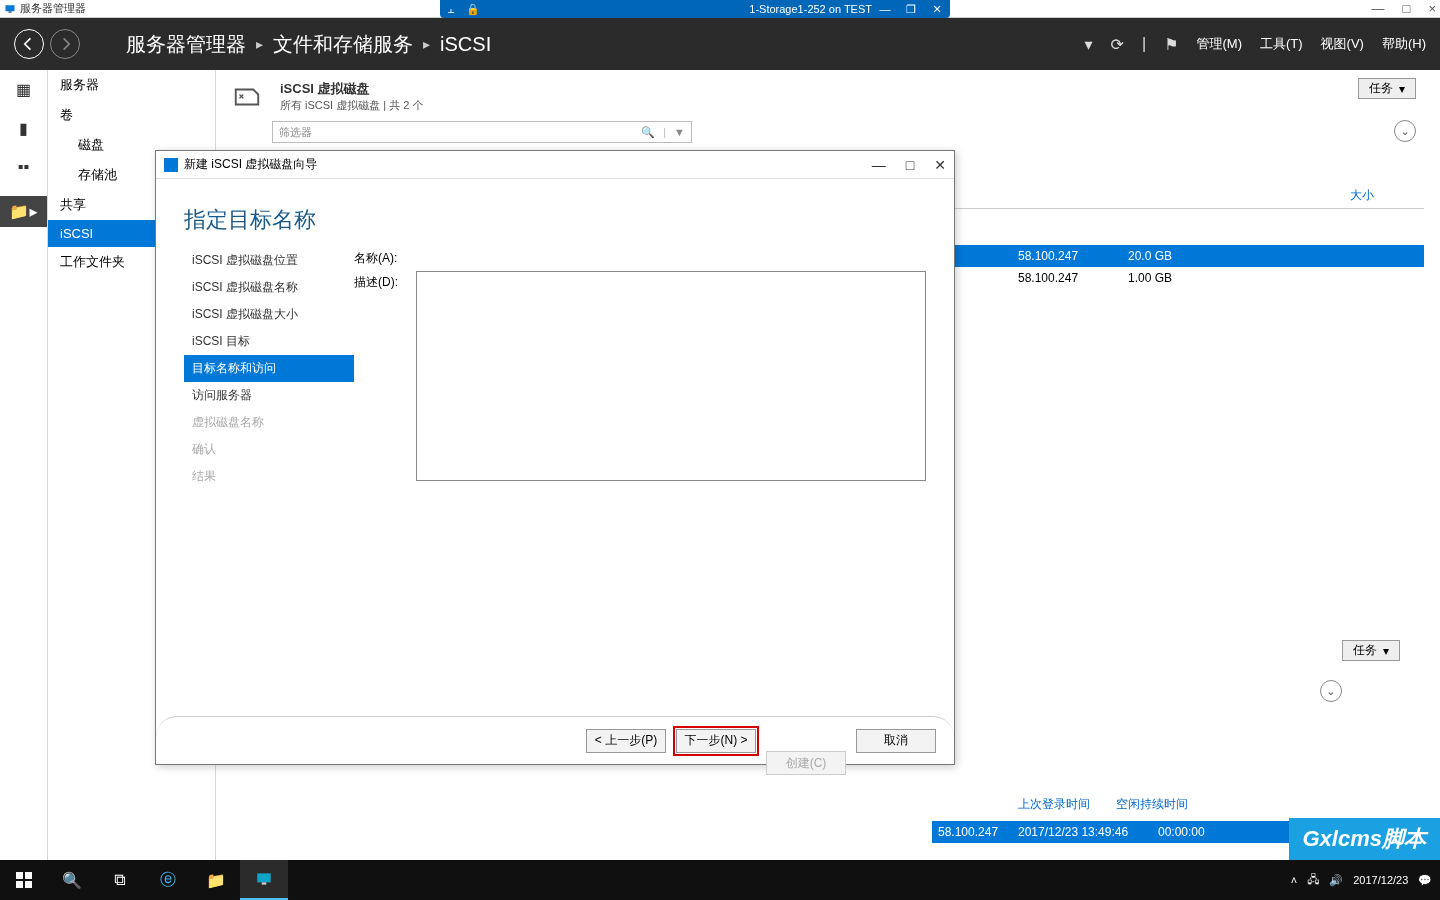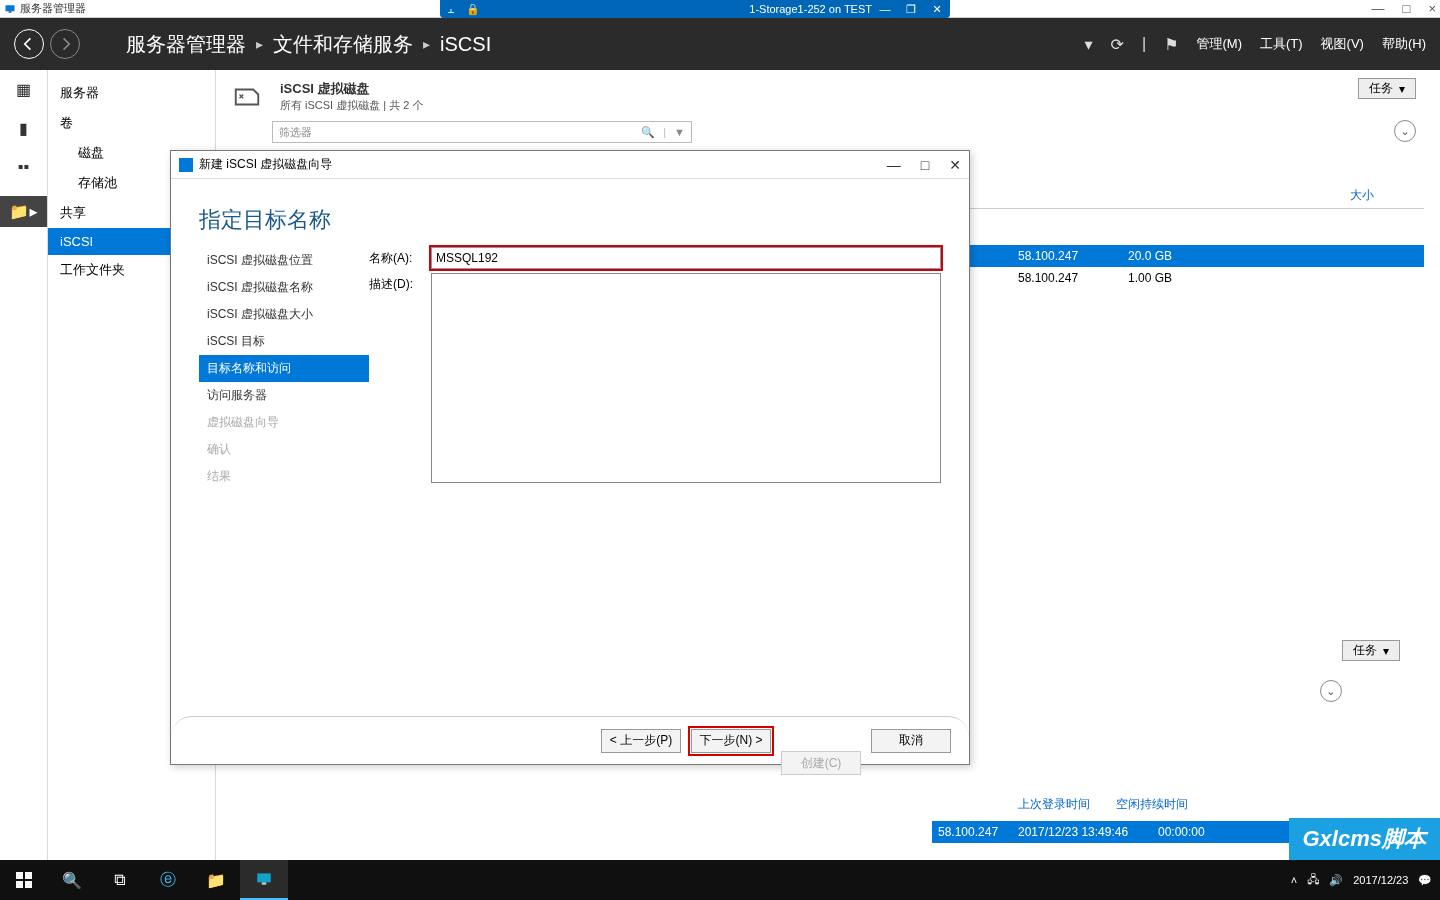--- a/index.html
+++ b/index.html
@@ -31,7 +31,7 @@
 .main { display:flex; height:calc(100% - 70px - 40px); }
 .iconrail { width:48px; background:#fff; border-right:1px solid #d8d8d8; display:flex; flex-direction:column; align-items:center; padding-top:10px; gap:20px; color:#333; font-size:16px; }
 .iconrail .sel { background:#444; color:#fff; width:100%; text-align:center; padding:6px 0; }
-.nav-tree { width:168px; background:#fff; border-right:1px solid #d8d8d8; font-size:13px; padding-top:8px; }
+.nav-tree { width:168px; background:#fff; border-right:1px solid #d8d8d8; font-size:13px; }
 .nav-tree .lvl1 { padding:6px 12px; }
 .nav-tree .lvl2 { padding:6px 12px 6px 30px; }
 .nav-tree .selected { background:#0078d7; color:#fff; }

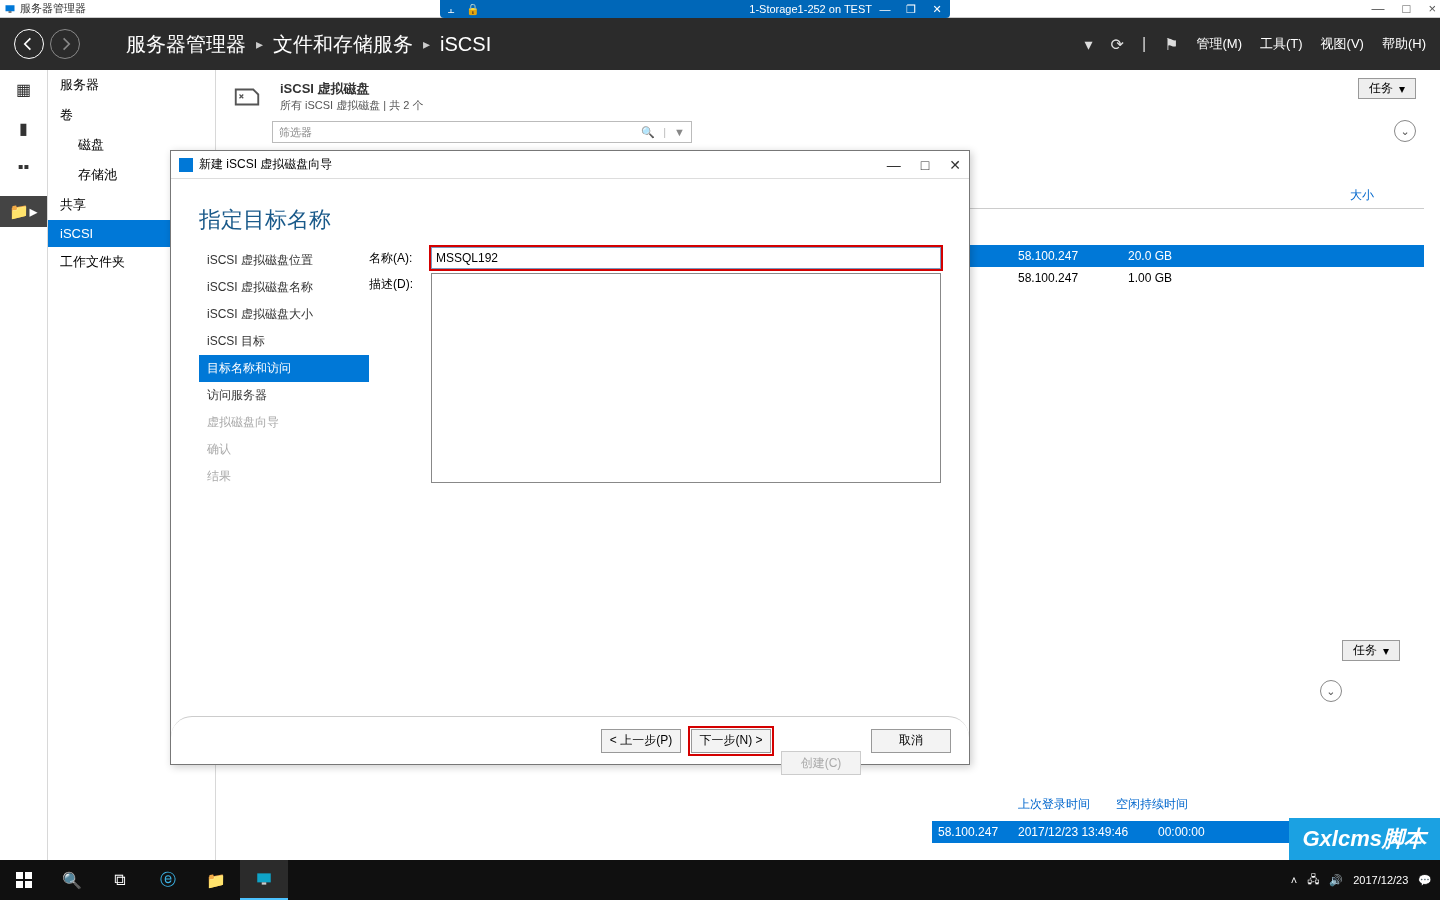--- a/index.html
+++ b/index.html
@@ -64,7 +64,7 @@
 .trow2 div { padding:4px 20px 4px 6px; }
 
 
-.wizard { position:absolute; left:170px; top:150px; width:800px; height:615px; background:#fff; border:1px solid #777; box-shadow:2px 2px 8px rgba(0,0,0,0.2); z-index:50; display:flex; flex-direction:column; }
+.wizard { position:absolute; left:155px; top:150px; width:800px; height:615px; background:#fff; border:1px solid #777; box-shadow:2px 2px 8px rgba(0,0,0,0.2); z-index:50; display:flex; flex-direction:column; }
 .wizard-title { height:28px; display:flex; align-items:center; font-size:12px; padding:0 8px; border-bottom:1px solid #ddd; }
 .wizard-title .wicon { width:14px; height:14px; background:#0078d7; margin-right:6px; }
 .wizard-title .wbtns { margin-left:auto; display:flex; gap:20px; font-size:14px; color:#333; }

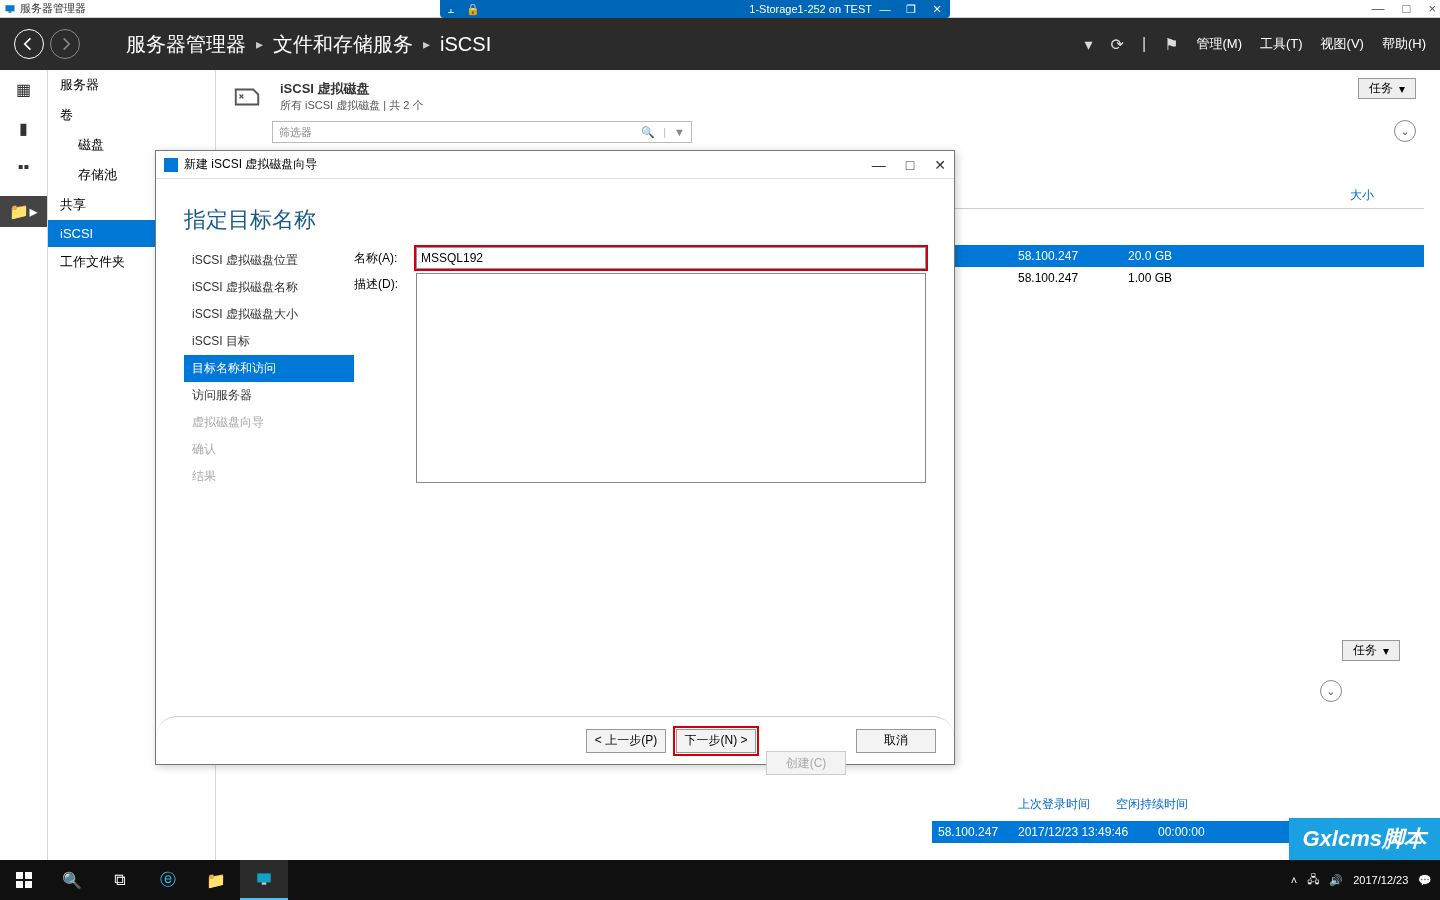--- a/index.html
+++ b/index.html
@@ -260,7 +260,6 @@
     <div class="form-area">
       <div class="form-row">
         <label>名称(A):</label>
-        <input type="text" class="highlight-red" value="MSSQL192" style="">
       </div>
       <div class="form-row">
         <label>描述(D):</label>

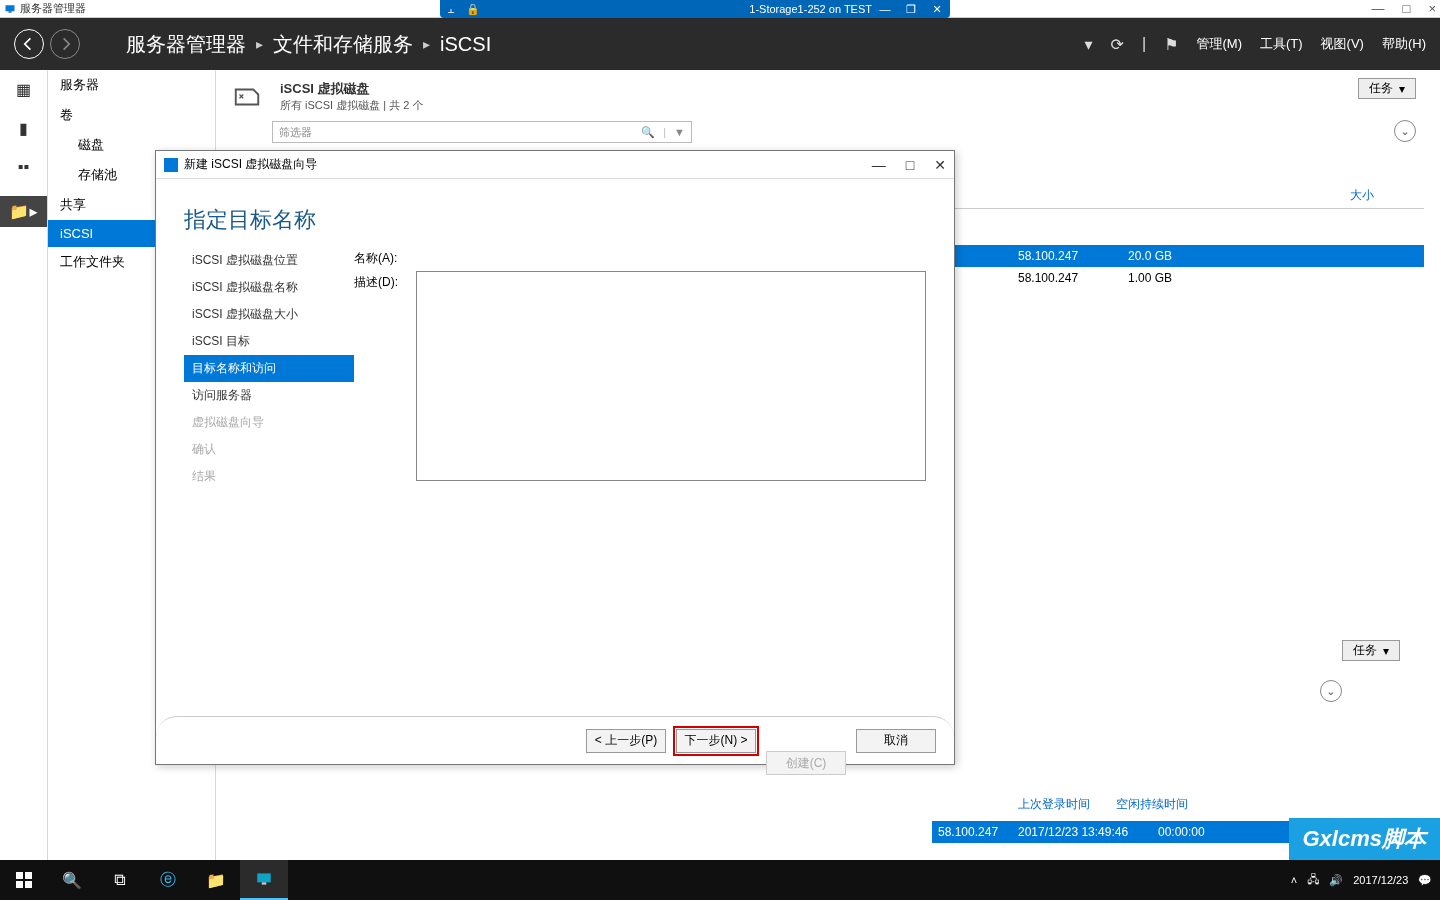--- a/index.html
+++ b/index.html
@@ -253,7 +253,7 @@
       <div>iSCSI 目标</div>
       <div class="current">目标名称和访问</div>
       <div>访问服务器</div>
-      <div class="disabled">虚拟磁盘向导</div>
+      <div class="disabled">虚拟磁盘名称</div>
       <div class="disabled">确认</div>
       <div class="disabled">结果</div>
     </div>

